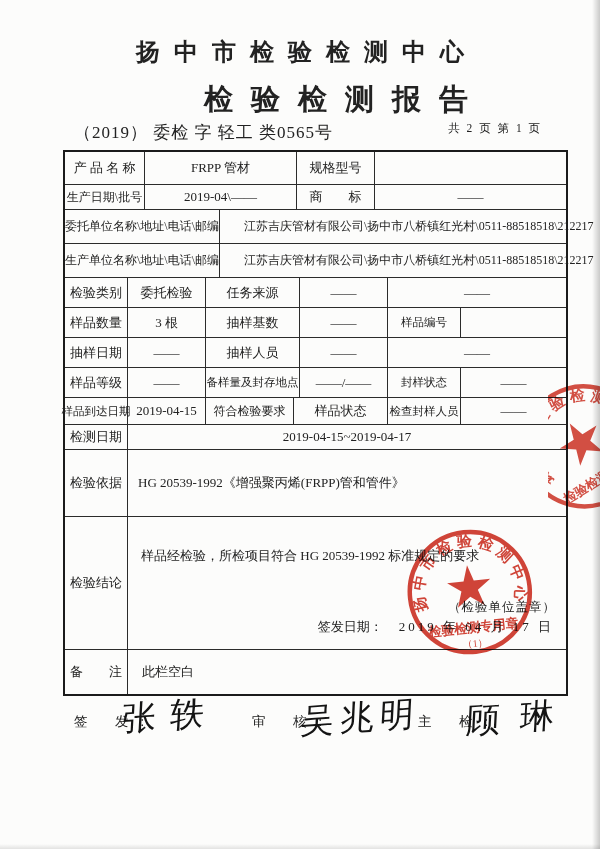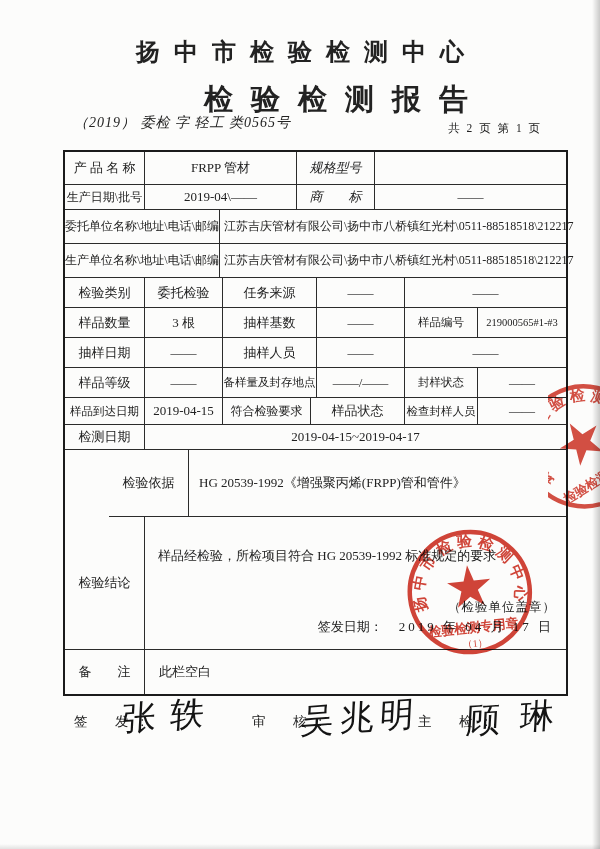--- a/index.html
+++ b/index.html
@@ -21,7 +21,7 @@
     font-size:24px;font-weight:bold;letter-spacing:14px;padding-left:14px;box-sizing:border-box;}
   .report-title{position:absolute;top:80px;left:0;width:100%;text-align:center;
     font-size:29px;font-weight:bold;letter-spacing:18px;padding-left:18px;box-sizing:border-box;margin-left:36px;}
-  .ref-line{position:absolute;top:114px;left:74px;font-size:14px;letter-spacing:1px;font-style:italic;}
+  .ref-line{position:absolute;top:121px;left:74px;font-size:17px;letter-spacing:1px;}
   .page-info{position:absolute;top:121px;right:58px;font-size:11.5px;letter-spacing:2px;}
 
   

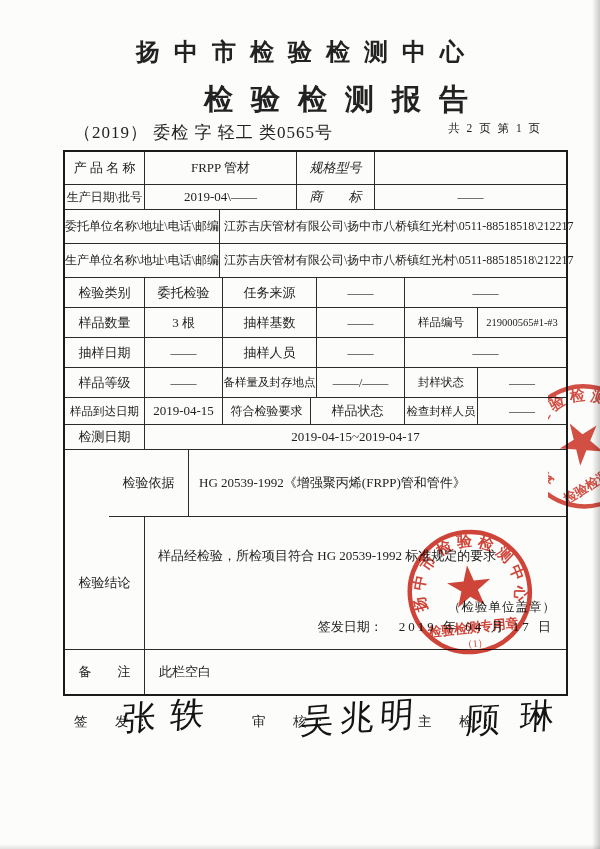--- a/index.html
+++ b/index.html
@@ -34,7 +34,7 @@
   .cell.left{justify-content:flex-start;text-align:left;}
   .fs12{font-size:12px;text-align:right;} .fs115{font-size:11.5px;} .fs105{font-size:10.5px;}
   
-  .wA{width:80px;} .wB{width:152px;} .wC{width:78px;font-style:italic;}              
+  .wA{width:80px;} .wB{width:152px;} .wC{width:78px;}              
   .wL{width:155px;}                                                
   .w1{width:80px;} .w2{width:78px;} .w3{width:94px;} .w4{width:88px;} .w5{width:73px;} 
   

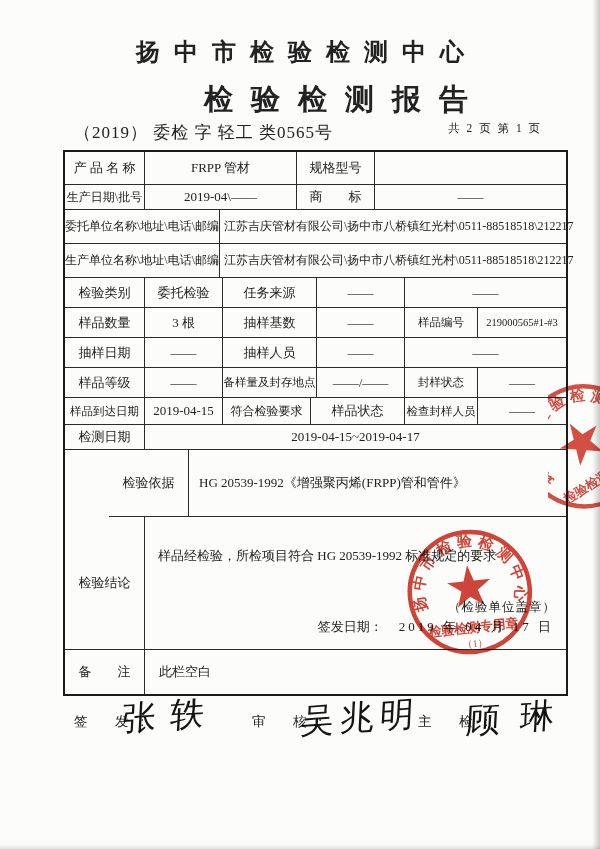--- a/index.html
+++ b/index.html
@@ -38,7 +38,7 @@
   .wL{width:155px;}                                                
   .w1{width:80px;} .w2{width:78px;} .w3{width:94px;} .w4{width:88px;} .w5{width:73px;} 
   
-  .h33{min-height:32px;} .h25{min-height:24px;} .h34{min-height:33px;}
+  .h33{min-height:32px;} .h25{min-height:24px;} .h34{min-height:33px;gap:20px;}
   .h30{min-height:29px;} .h27{min-height:26px;} .h68{min-height:66px;margin-left:44px;}
   .h134{min-height:132px;} .h45{min-height:44px;}
 

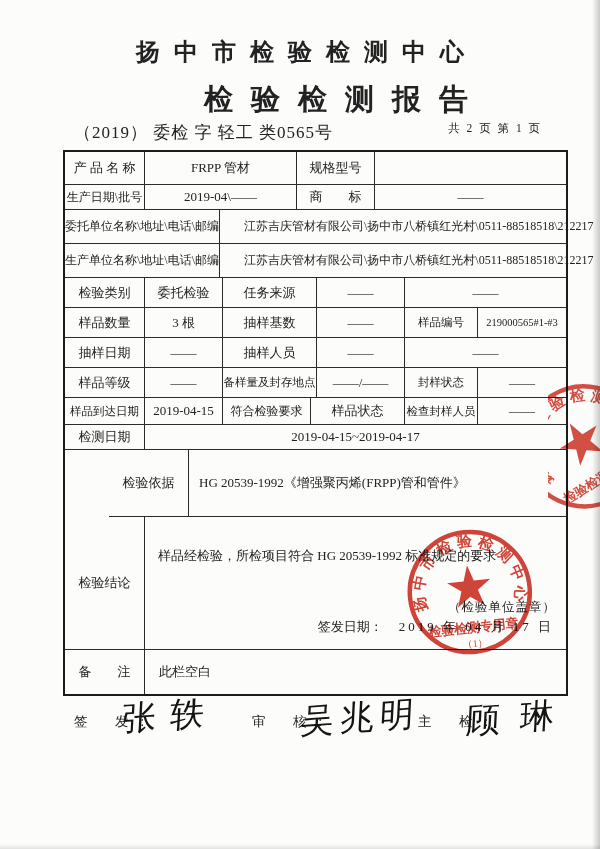--- a/index.html
+++ b/index.html
@@ -36,7 +36,7 @@
   
   .wA{width:80px;} .wB{width:152px;} .wC{width:78px;}              
   .wL{width:155px;}                                                
-  .w1{width:80px;} .w2{width:78px;} .w3{width:94px;} .w4{width:88px;} .w5{width:73px;} 
+  .w1{width:63px;} .w2{width:78px;} .w3{width:94px;} .w4{width:88px;} .w5{width:73px;} 
   
   .h33{min-height:32px;} .h25{min-height:24px;} .h34{min-height:33px;gap:20px;}
   .h30{min-height:29px;} .h27{min-height:26px;} .h68{min-height:66px;margin-left:44px;}

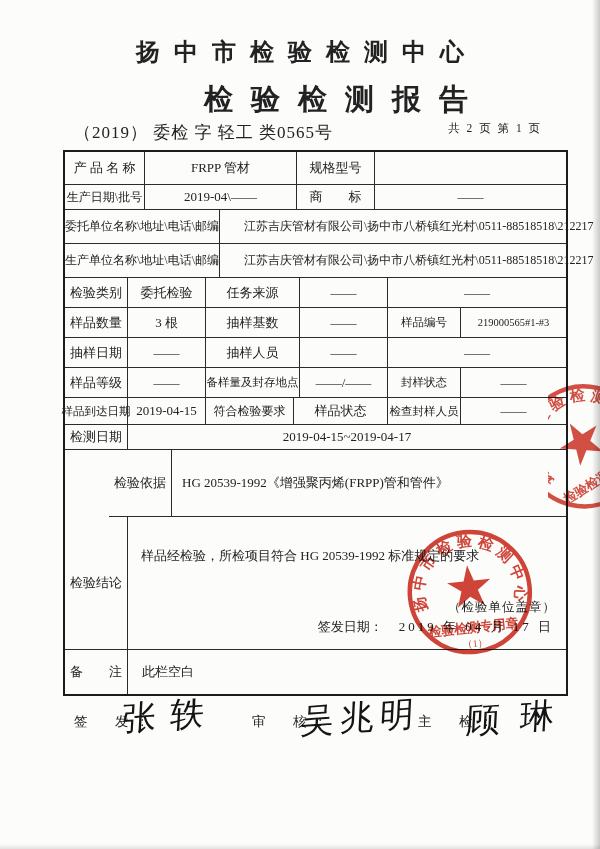--- a/index.html
+++ b/index.html
@@ -113,7 +113,6 @@
       <div class="cell w3">抽样基数</div>
       <div class="cell w4">——</div>
       <div class="cell w5 fs115">样品编号</div>
-      <div class="cell last fs105">219000565#1-#3</div>
     </div>
 
     <div class="trow h30">

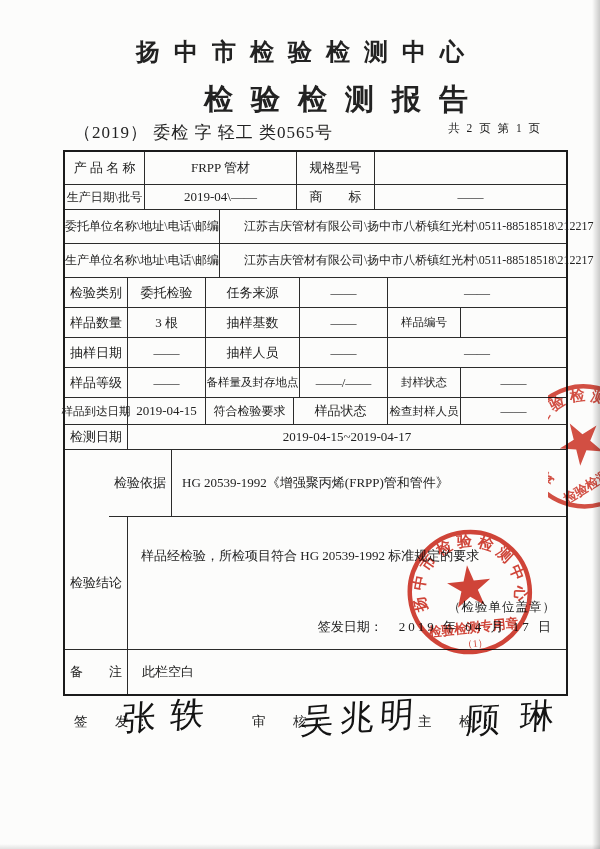--- a/index.html
+++ b/index.html
@@ -39,7 +39,7 @@
   .w1{width:63px;} .w2{width:78px;} .w3{width:94px;} .w4{width:88px;} .w5{width:73px;} 
   
   .h33{min-height:32px;} .h25{min-height:24px;} .h34{min-height:33px;gap:20px;}
-  .h30{min-height:29px;} .h27{min-height:26px;} .h68{min-height:66px;margin-left:44px;}
+  .h30{min-height:29px;} .h27{min-height:26px;} .h68{min-height:66px;}
   .h134{min-height:132px;} .h45{min-height:44px;}
 
   

